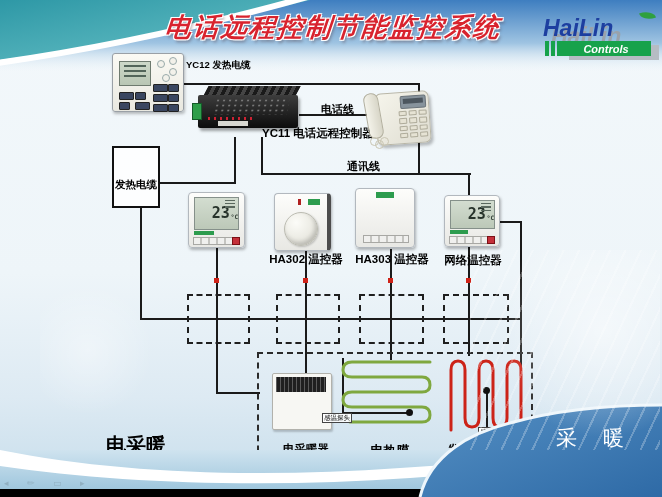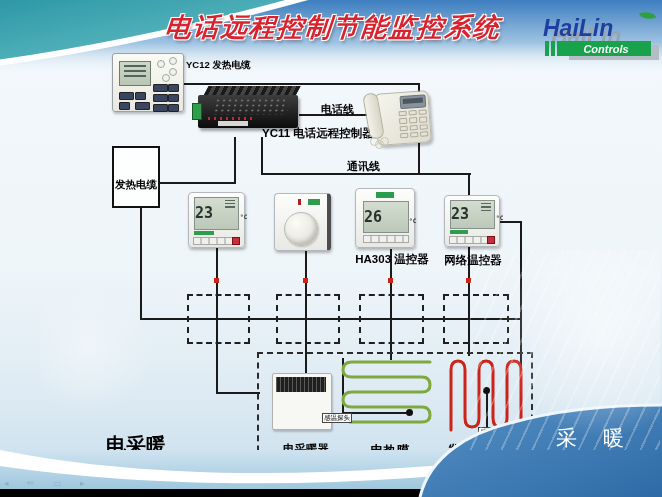--- a/index.html
+++ b/index.html
@@ -69,8 +69,8 @@
   .thermo{position:absolute;background:linear-gradient(#fdfdfb,#e8e8e4);border:1px solid #b2b8be;border-radius:4px;
       box-shadow:1px 2px 3px rgba(0,0,0,.28);}
   .tscreen{position:absolute;background:linear-gradient(#d3ddd0,#bcc8b8);border:1px solid #85908a;
-      display:flex;align-items:center;justify-content:space-between;color:#27332b;
-      font-family:"DejaVu Sans Mono",monospace;font-weight:bold;gap:26px;}
+      display:flex;align-items:center;justify-content:flex-end;color:#27332b;
+      font-family:"DejaVu Sans Mono",monospace;font-weight:bold;}
   .temp-big{font-size:15px;line-height:1;}
   .temp-unit{font-size:6px;margin-left:1px;margin-top:6px;}
   .ticons{position:absolute;right:3px;top:2px;width:10px;height:8px;

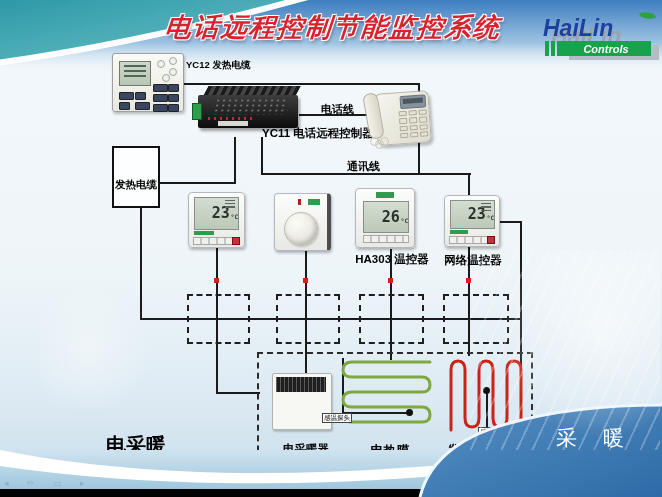--- a/index.html
+++ b/index.html
@@ -244,10 +244,6 @@
   </div>
   <div class="thermo" style="left:355px;top:188px;width:58px;height:58px;">
     <div class="tlogo" style="left:20px;top:3px;width:18px;height:6px;"></div>
-    <div class="tscreen" style="left:7px;top:12px;width:44px;height:30px;">
-      <span class="temp-big">26</span>
-        <span class="temp-unit">°C</span>
-    </div>
     <div class="btnrow" style="left:7px;top:46px;width:44px;"></div>
   </div>
   <div class="thermo" style="left:444px;top:195px;width:54px;height:50px;">

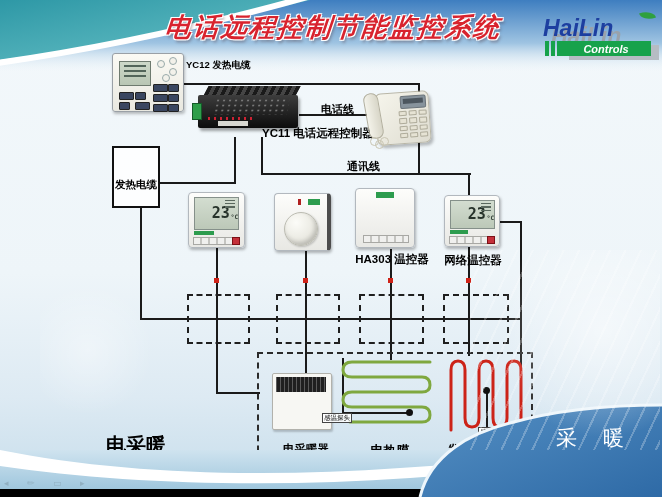--- a/index.html
+++ b/index.html
@@ -257,6 +257,7 @@
     <div class="redkey" style="left:42px;top:40px;"></div>
   </div>
 
+  <div class="lbl" style="left:261px;top:252px;width:90px;text-align:center;font-size:11.5px;">HA302 温控器</div>
   <div class="lbl" style="left:347px;top:252px;width:90px;text-align:center;font-size:11.5px;">HA303 温控器</div>
   <div class="lbl" style="left:428px;top:253px;width:90px;text-align:center;font-size:11.5px;">网络温控器</div>
 

